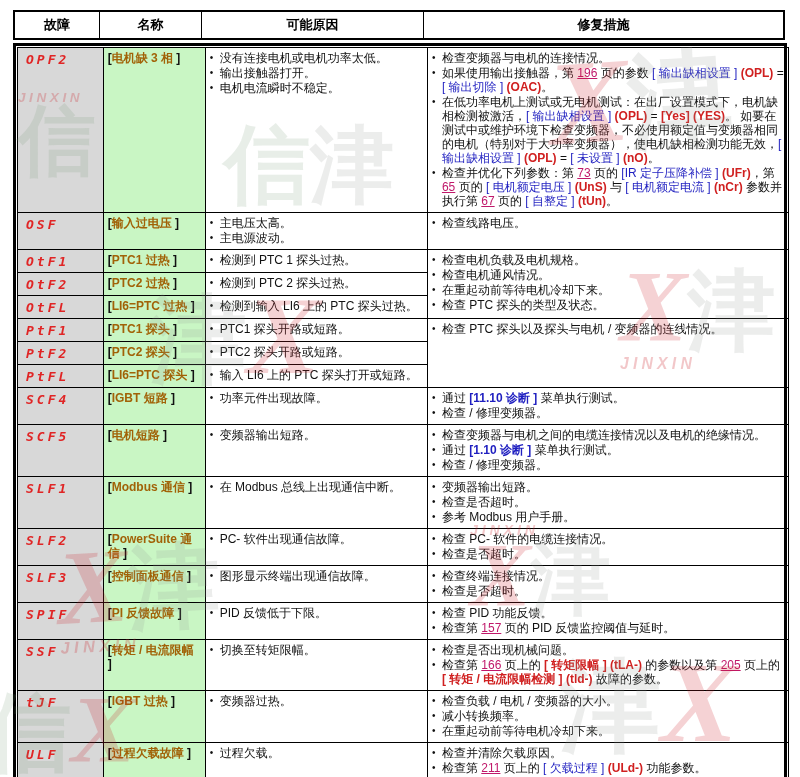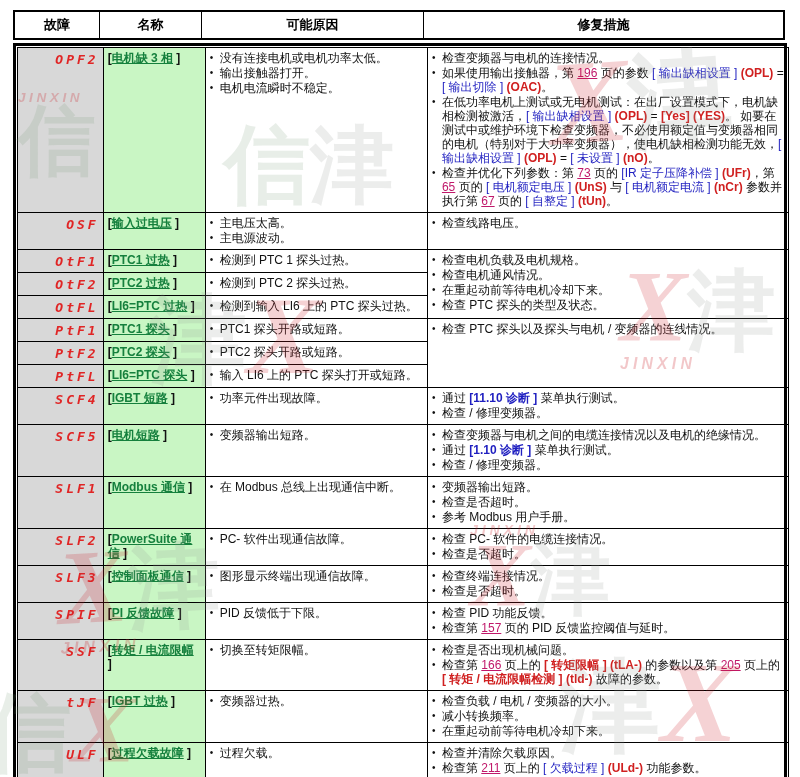--- a/index.html
+++ b/index.html
@@ -22,7 +22,7 @@
     font-size:12px;line-height:14px;
   }
   .col-code{width:84px}.col-name{width:100px}.col-cause{width:218px}.col-meas{width:354px}
-  td.c-code{background:#d8d8d8;text-align:right;padding-left:8px;padding-top:5px;}
+  td.c-code{background:#d8d8d8;text-align:left;padding-left:8px;padding-top:5px;}
   td.c-name{background:#c9f6c4;}
   .code7{
     color:#e02525;font-weight:bold;font-style:italic;letter-spacing:3px;

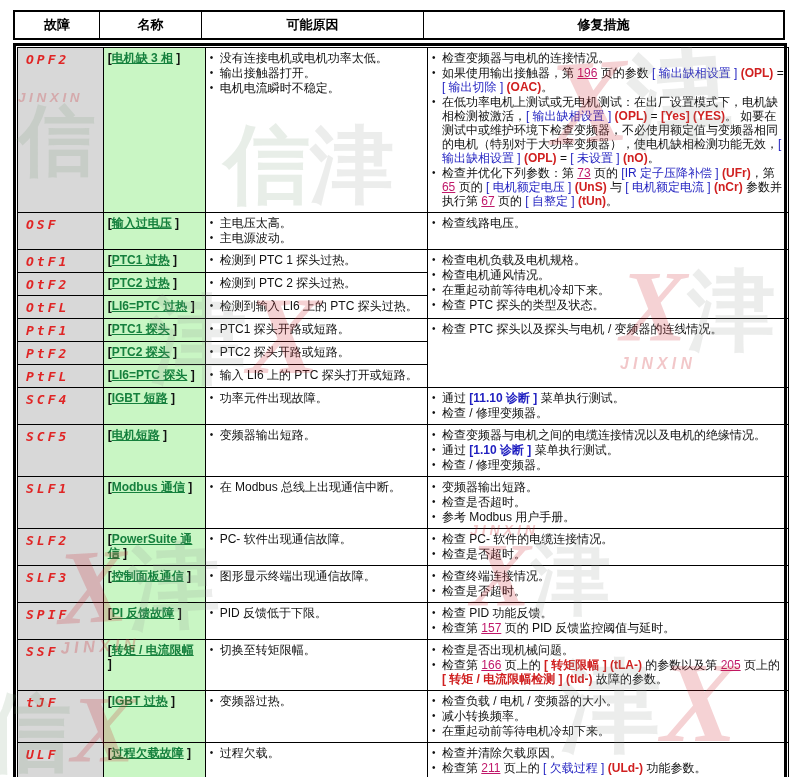--- a/index.html
+++ b/index.html
@@ -29,7 +29,7 @@
     font-family:"DejaVu Sans Mono","Liberation Mono",monospace;font-size:13px;
   }
   .bk{color:#111;font-weight:bold;}
-  .nm{color:#15803d;font-weight:bold;text-decoration:underline;}
+  .nm{color:#a16207;font-weight:bold;}
   .bullet{display:flex;margin:0 0 1px 0;}
   .bullet .dot{flex:0 0 10px;font-size:10px;line-height:14px;color:#111;}
   .bullet .txt{flex:1;}

